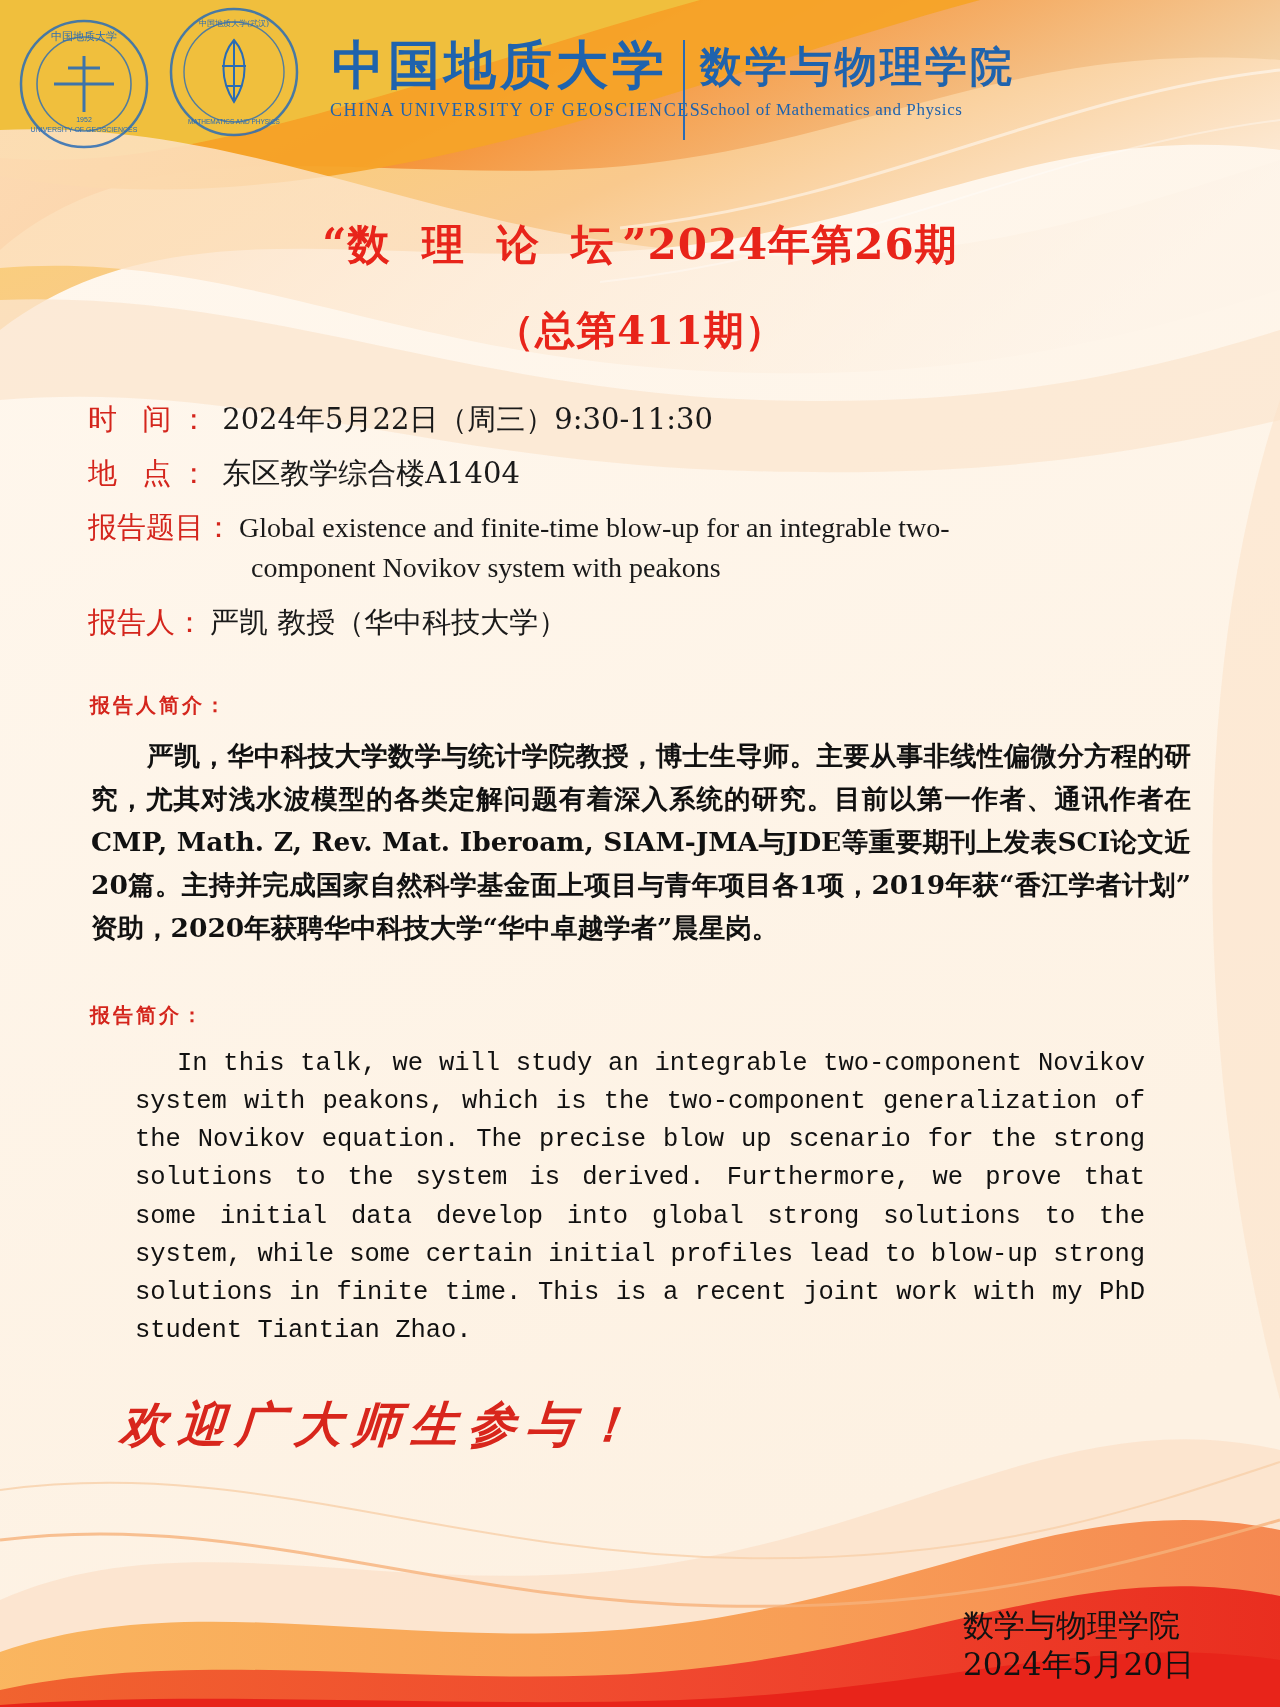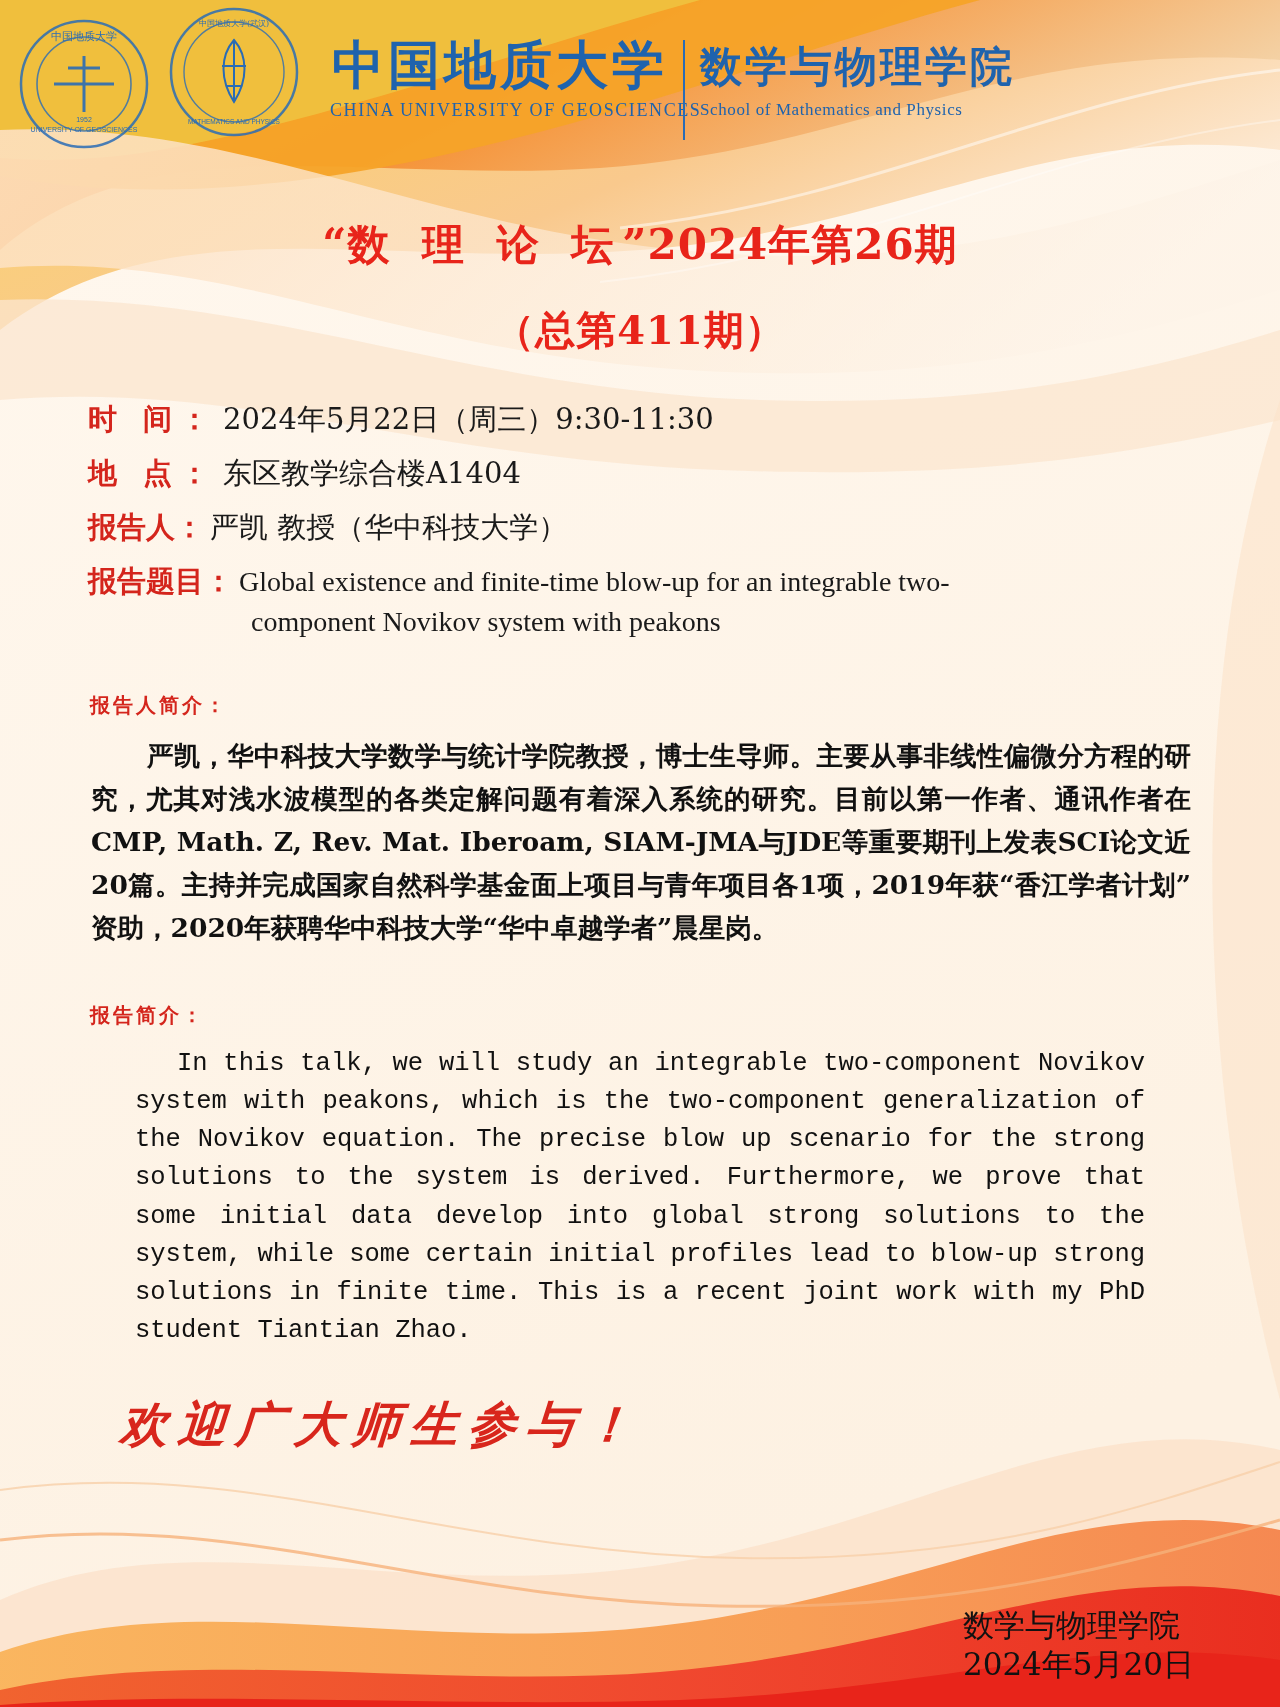--- a/index.html
+++ b/index.html
@@ -133,7 +133,7 @@
   .info-label {
     color: #d4251c;
     font-family: "DejaVu Serif", serif;
-    font-weight: bold;
+    font-weight: normal;
     white-space: nowrap;
     flex: none;
   }

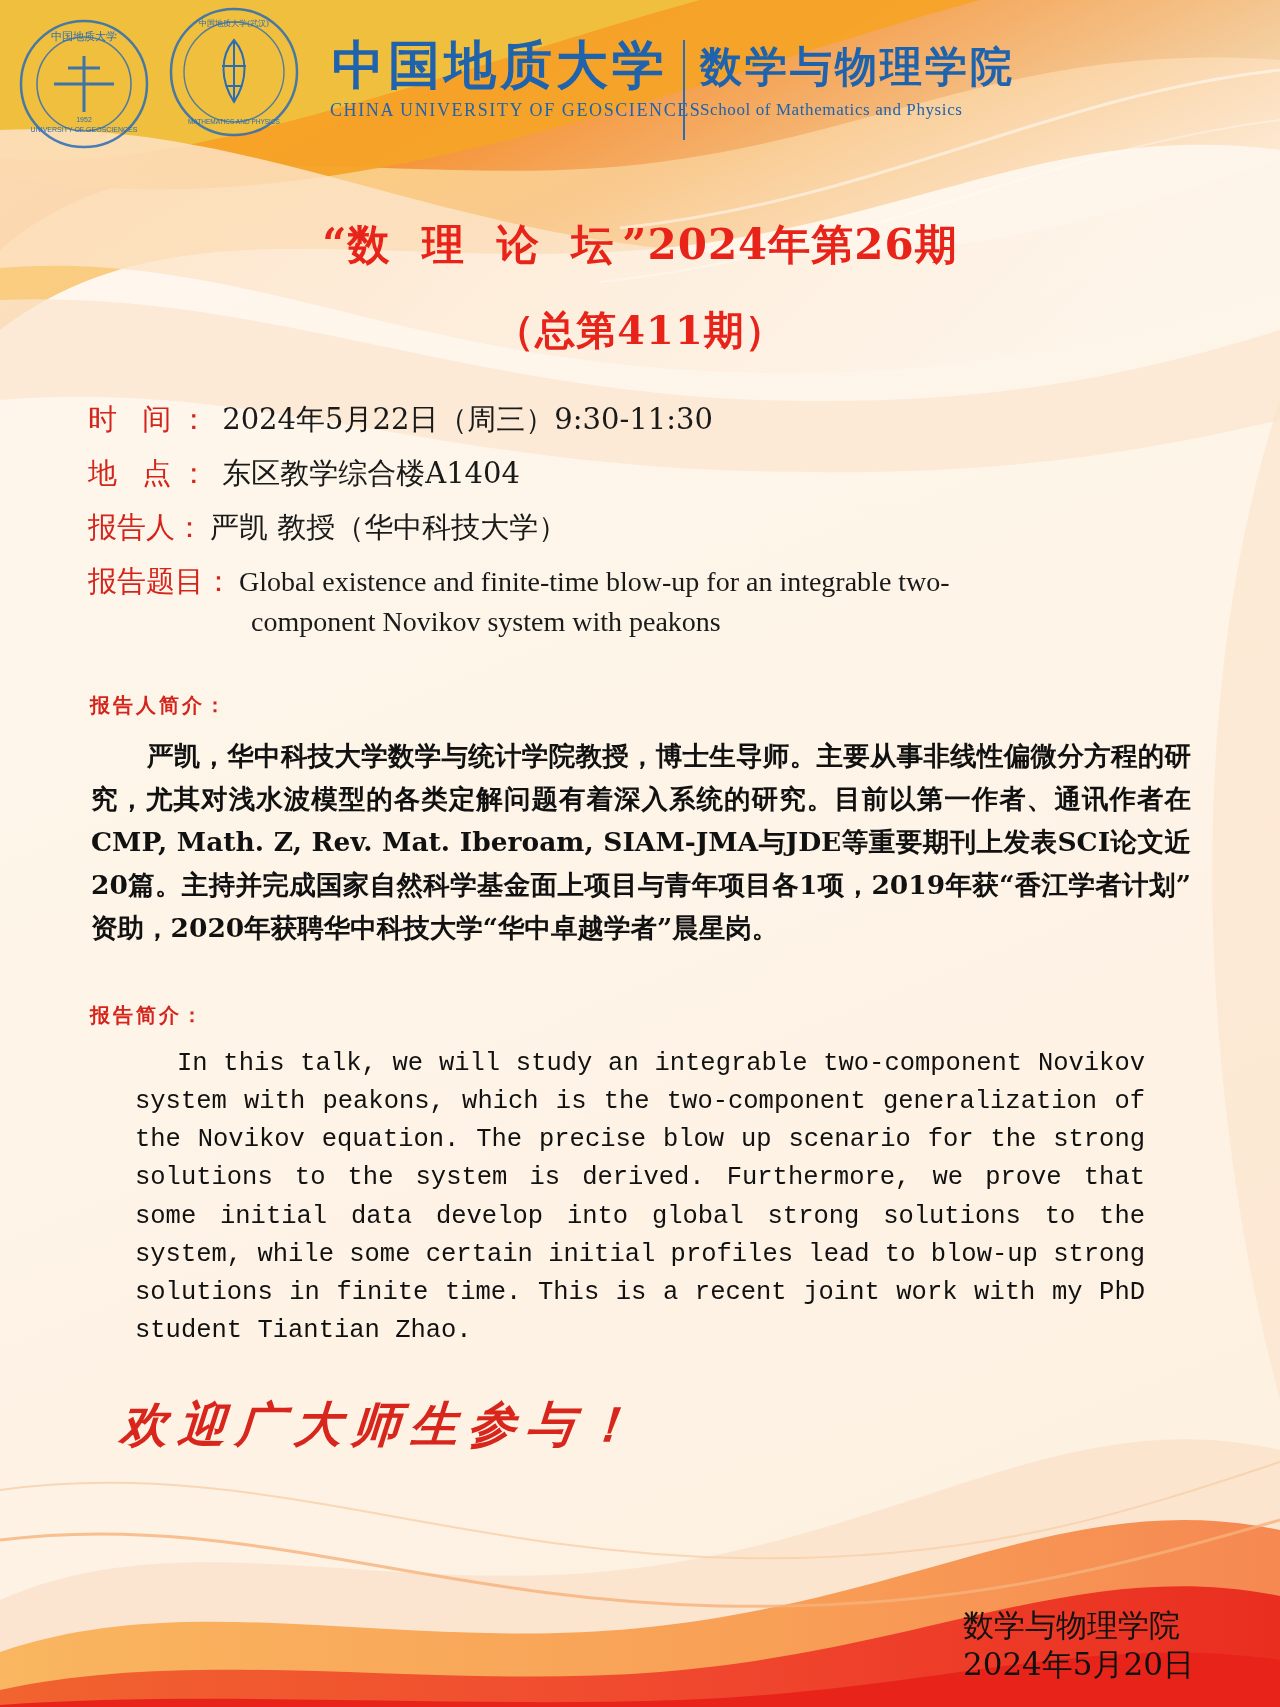--- a/index.html
+++ b/index.html
@@ -332,14 +332,14 @@
       <span class="info-value cn">东区教学综合楼A1404</span>
     </div>
 
+    <div class="info-row title-row">
+      <span class="info-label">报告题目：</span>
+      <span class="info-value"><span>Global existence and finite-time blow-up for an integrable two-</span><span class="title-line2">component  Novikov  system  with  peakons</span></span>
+    </div>
+
     <div class="info-row">
       <span class="info-label">报告人：</span>
       <span class="info-value cn">严凯 教授（华中科技大学）</span>
-    </div>
-
-    <div class="info-row title-row">
-      <span class="info-label">报告题目：</span>
-      <span class="info-value"><span>Global existence and finite-time blow-up for an integrable two-</span><span class="title-line2">component  Novikov  system  with  peakons</span></span>
     </div>
   </div>
 

